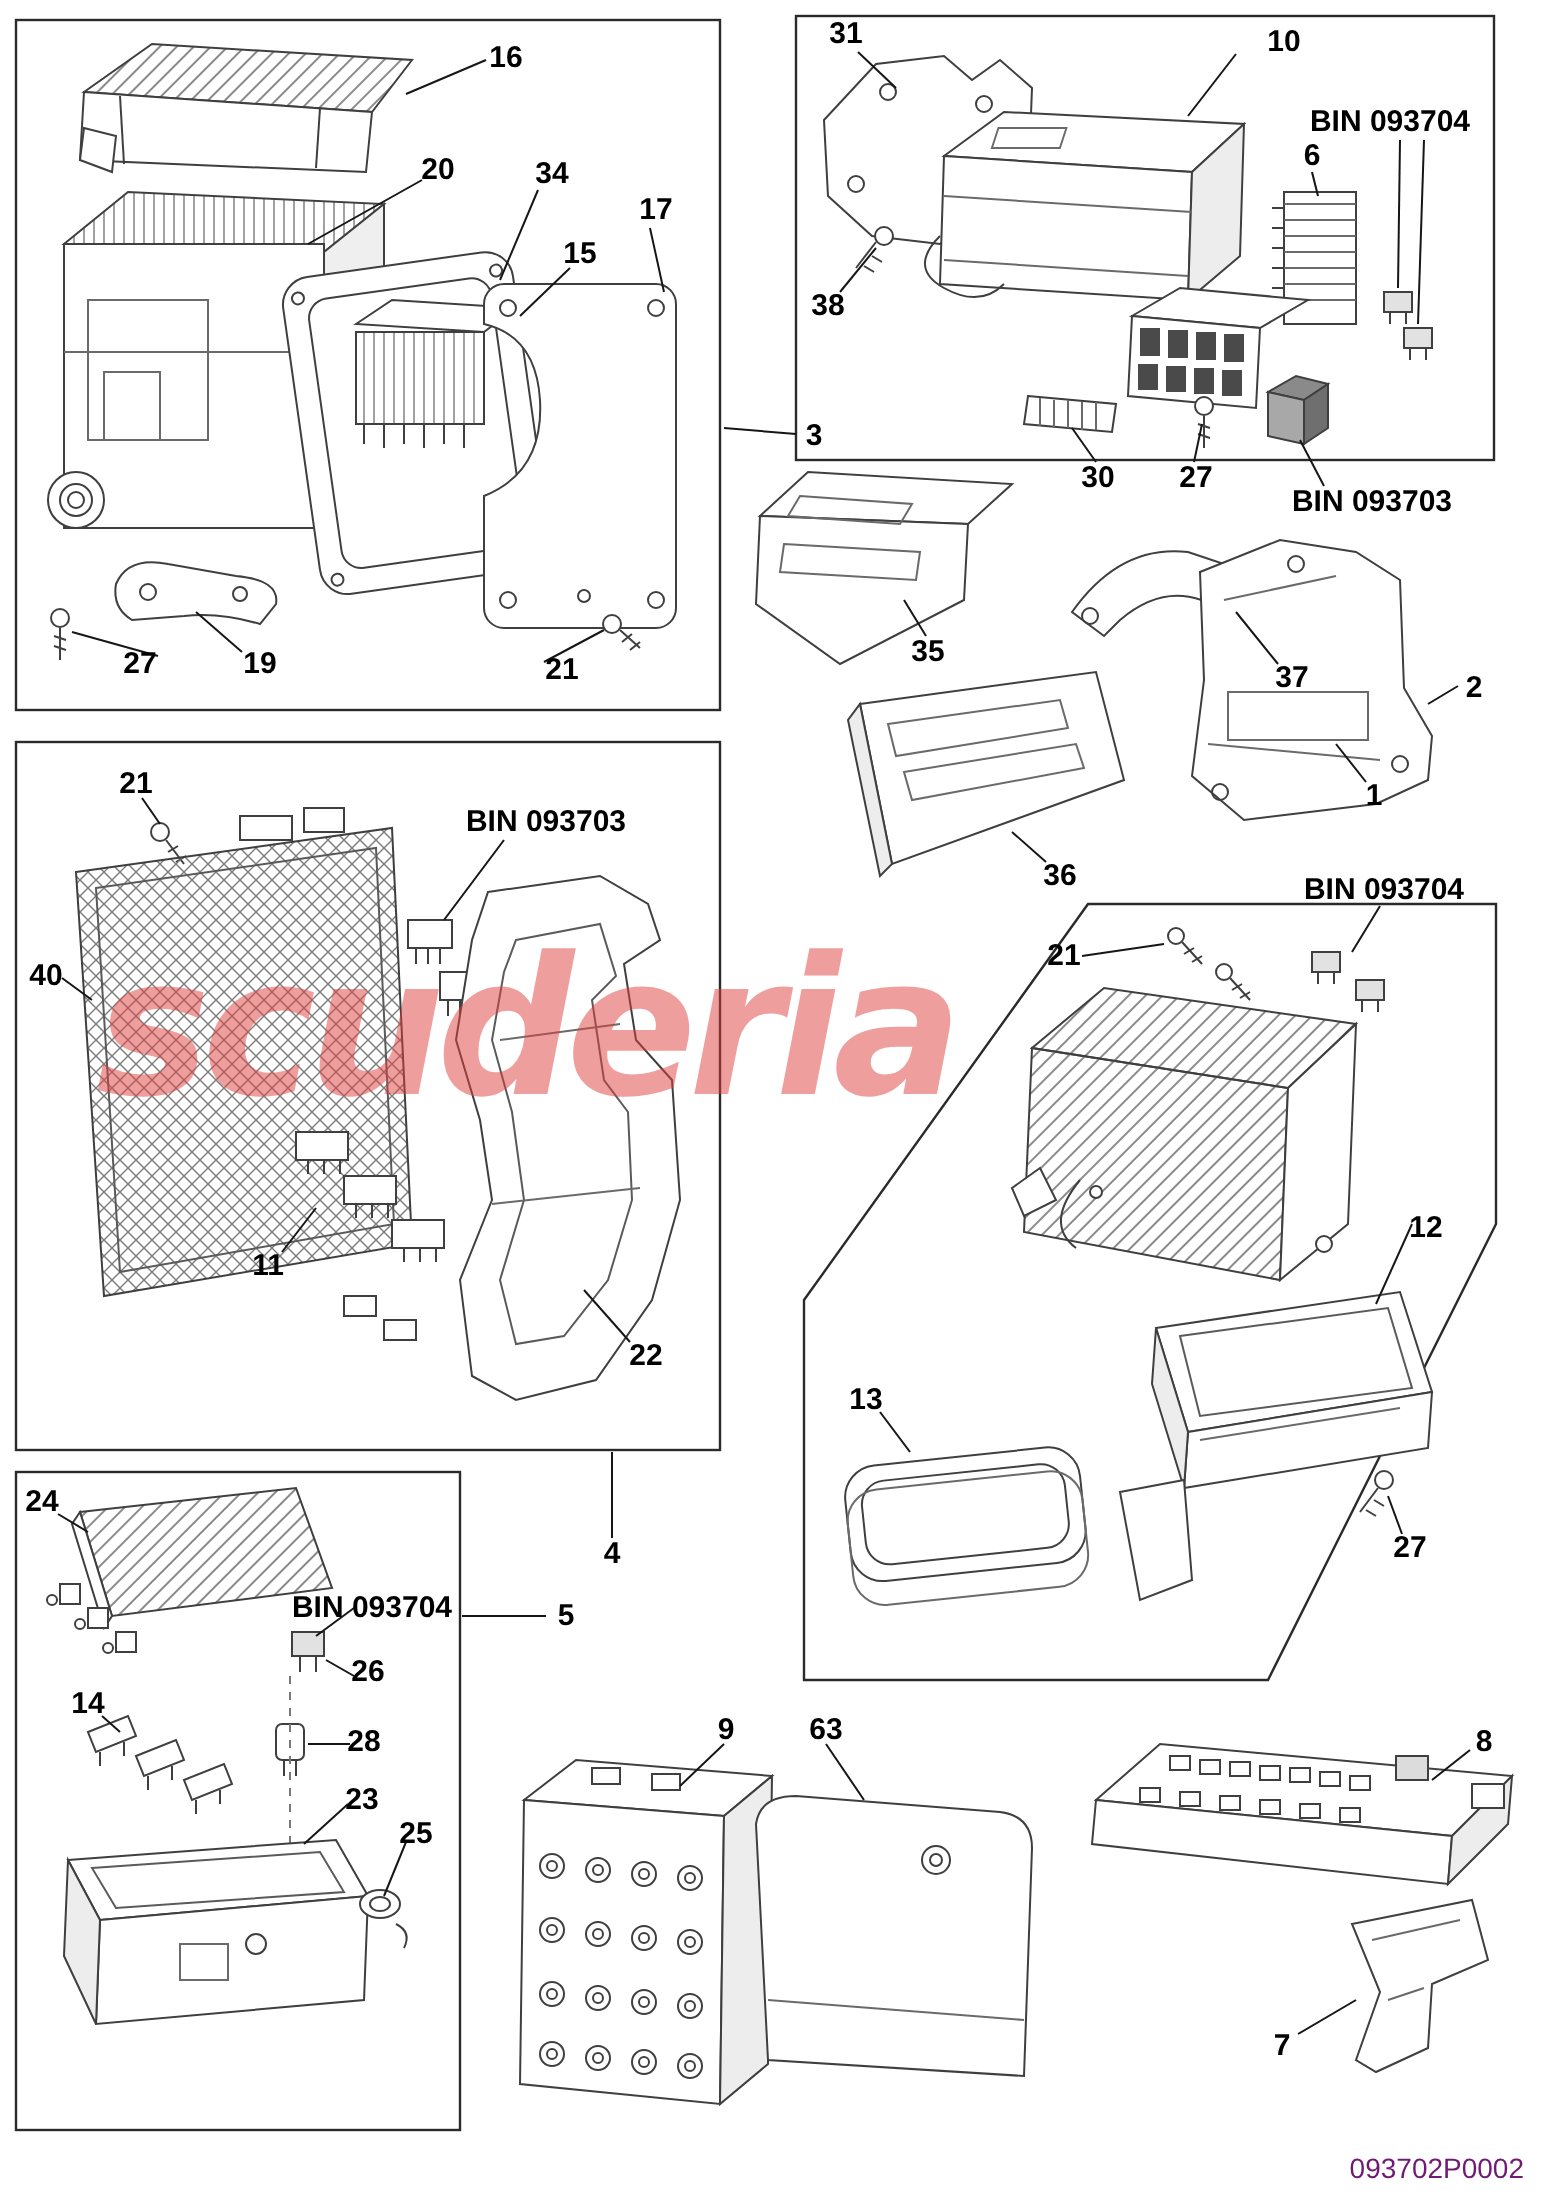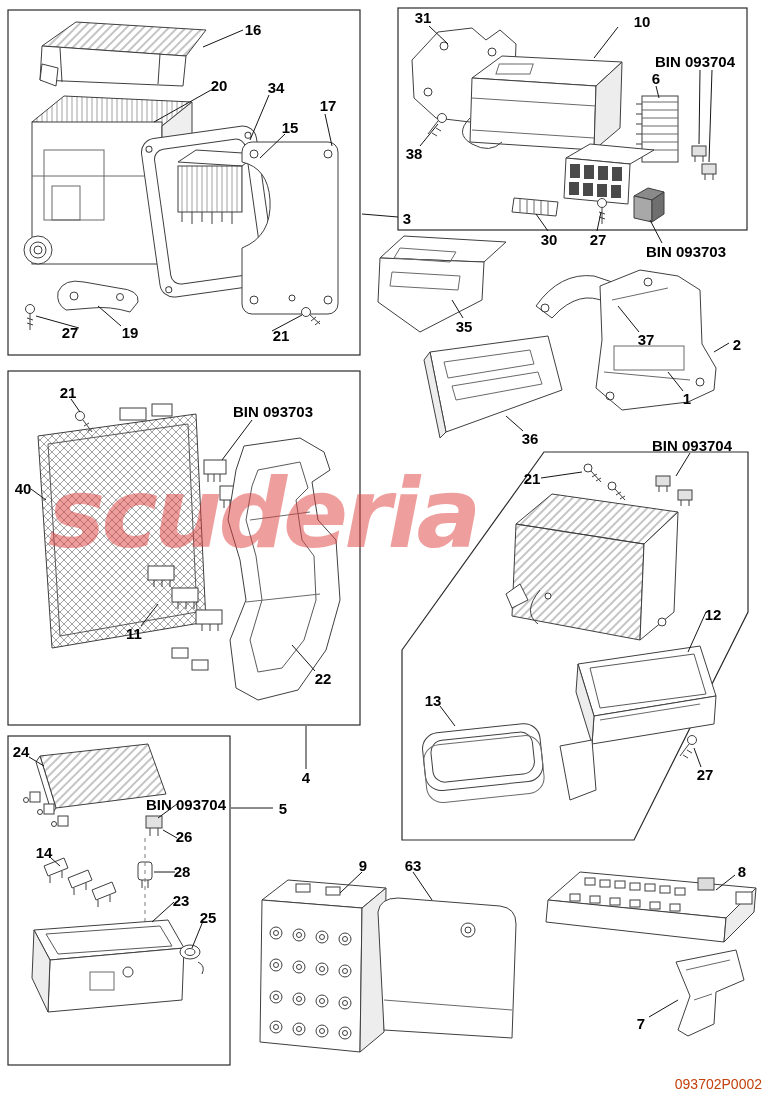--- a/index.html
+++ b/index.html
@@ -29,7 +29,7 @@
   }
   .footer-code {
     position:absolute; right:10px; top:1076px; z-index:3;
-    font-size:14px; color:#c2410c;margin-left:24px;
+    font-size:14px; color:#701a75;margin-left:24px;
   }
 </style>
 </head>

